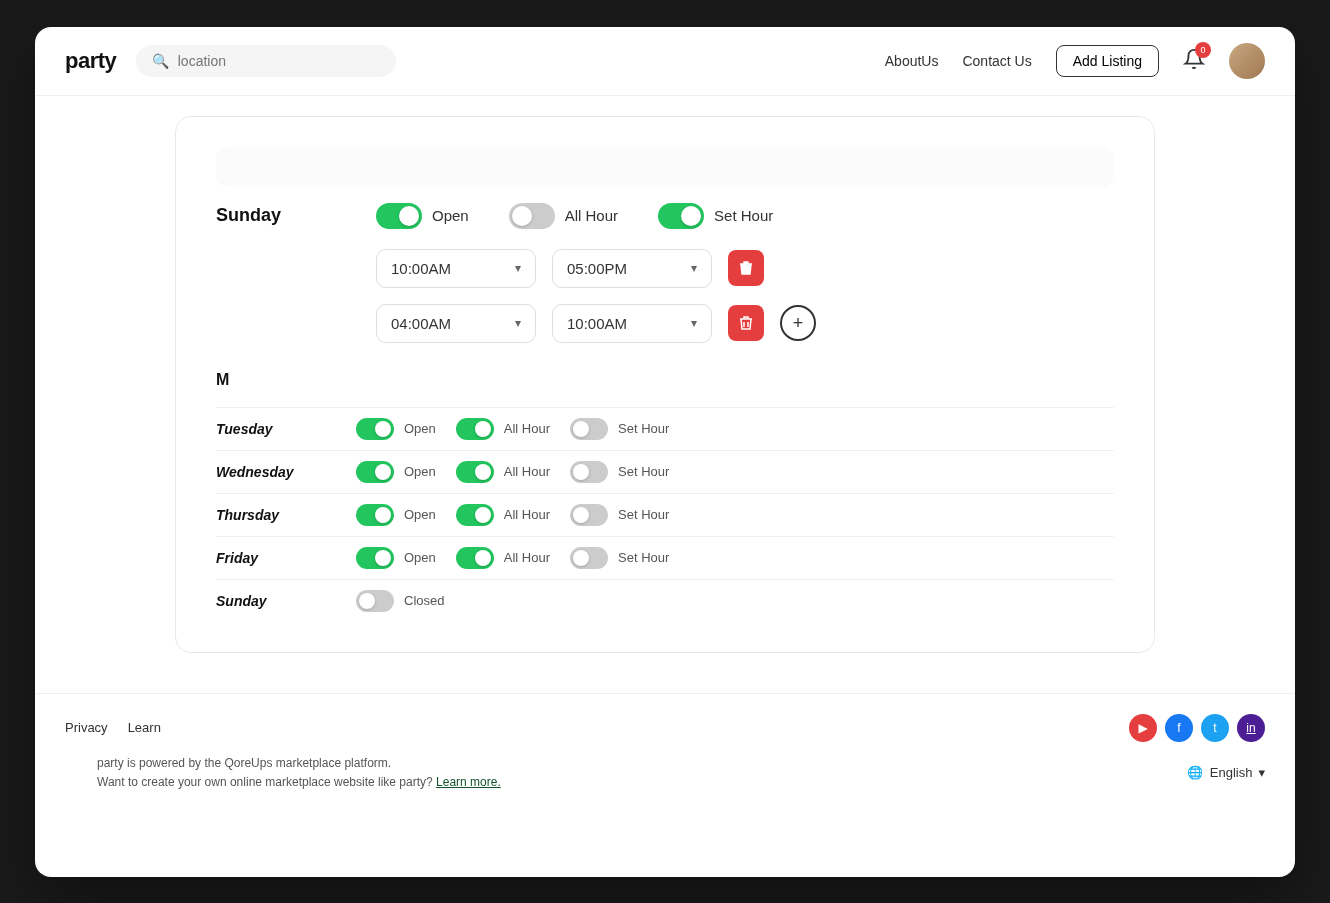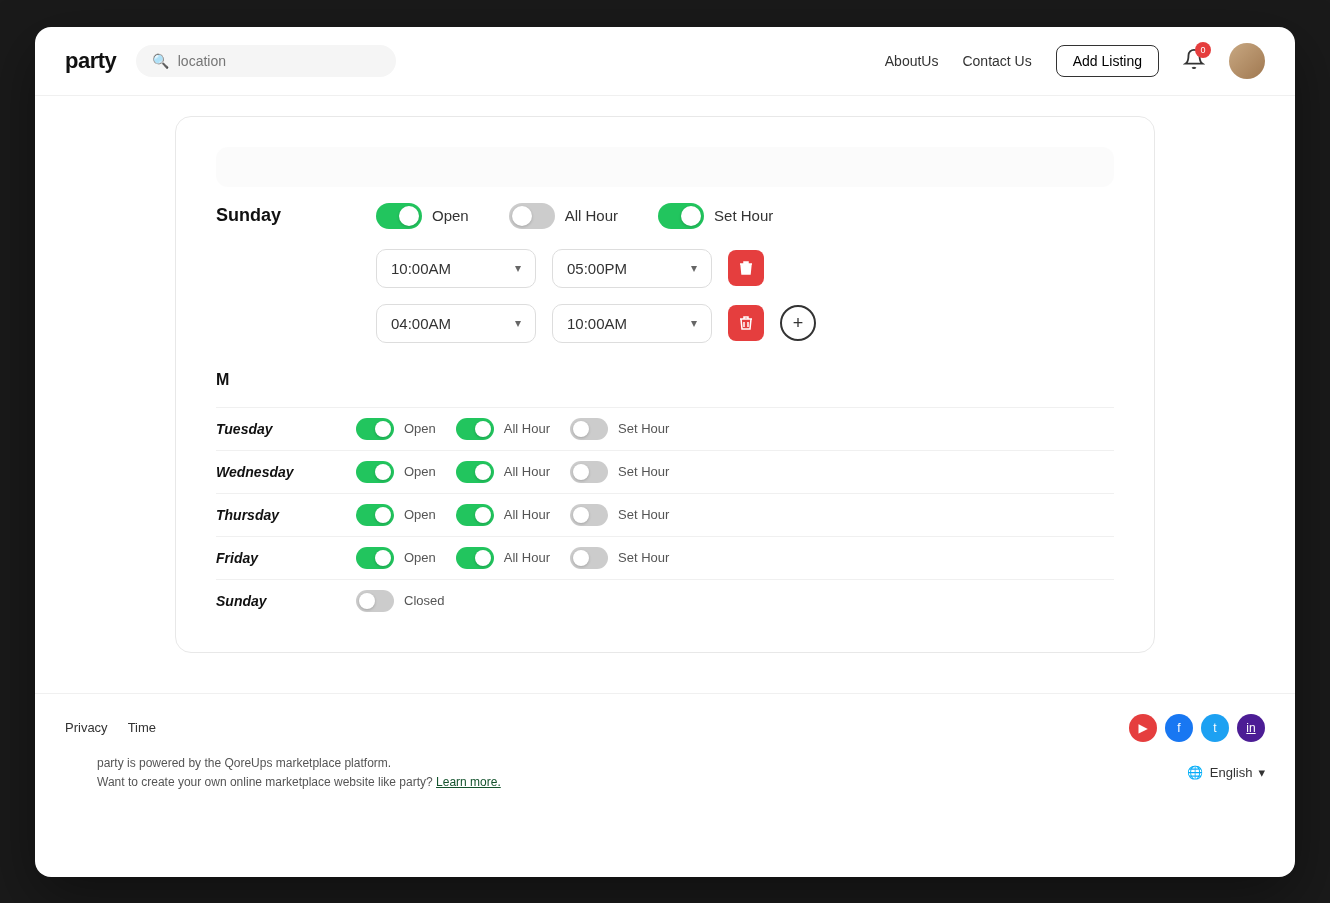--- a/index.html
+++ b/index.html
@@ -548,7 +548,7 @@
     <div class="footer-top">
       <div class="footer-links">
         <span class="footer-link">Privacy</span>
-        <span class="footer-link">Time</span>
+        <span class="footer-link">Learn</span>
       </div>
       <div class="social-icons">
         <div class="social-icon si-yt">▶</div>

